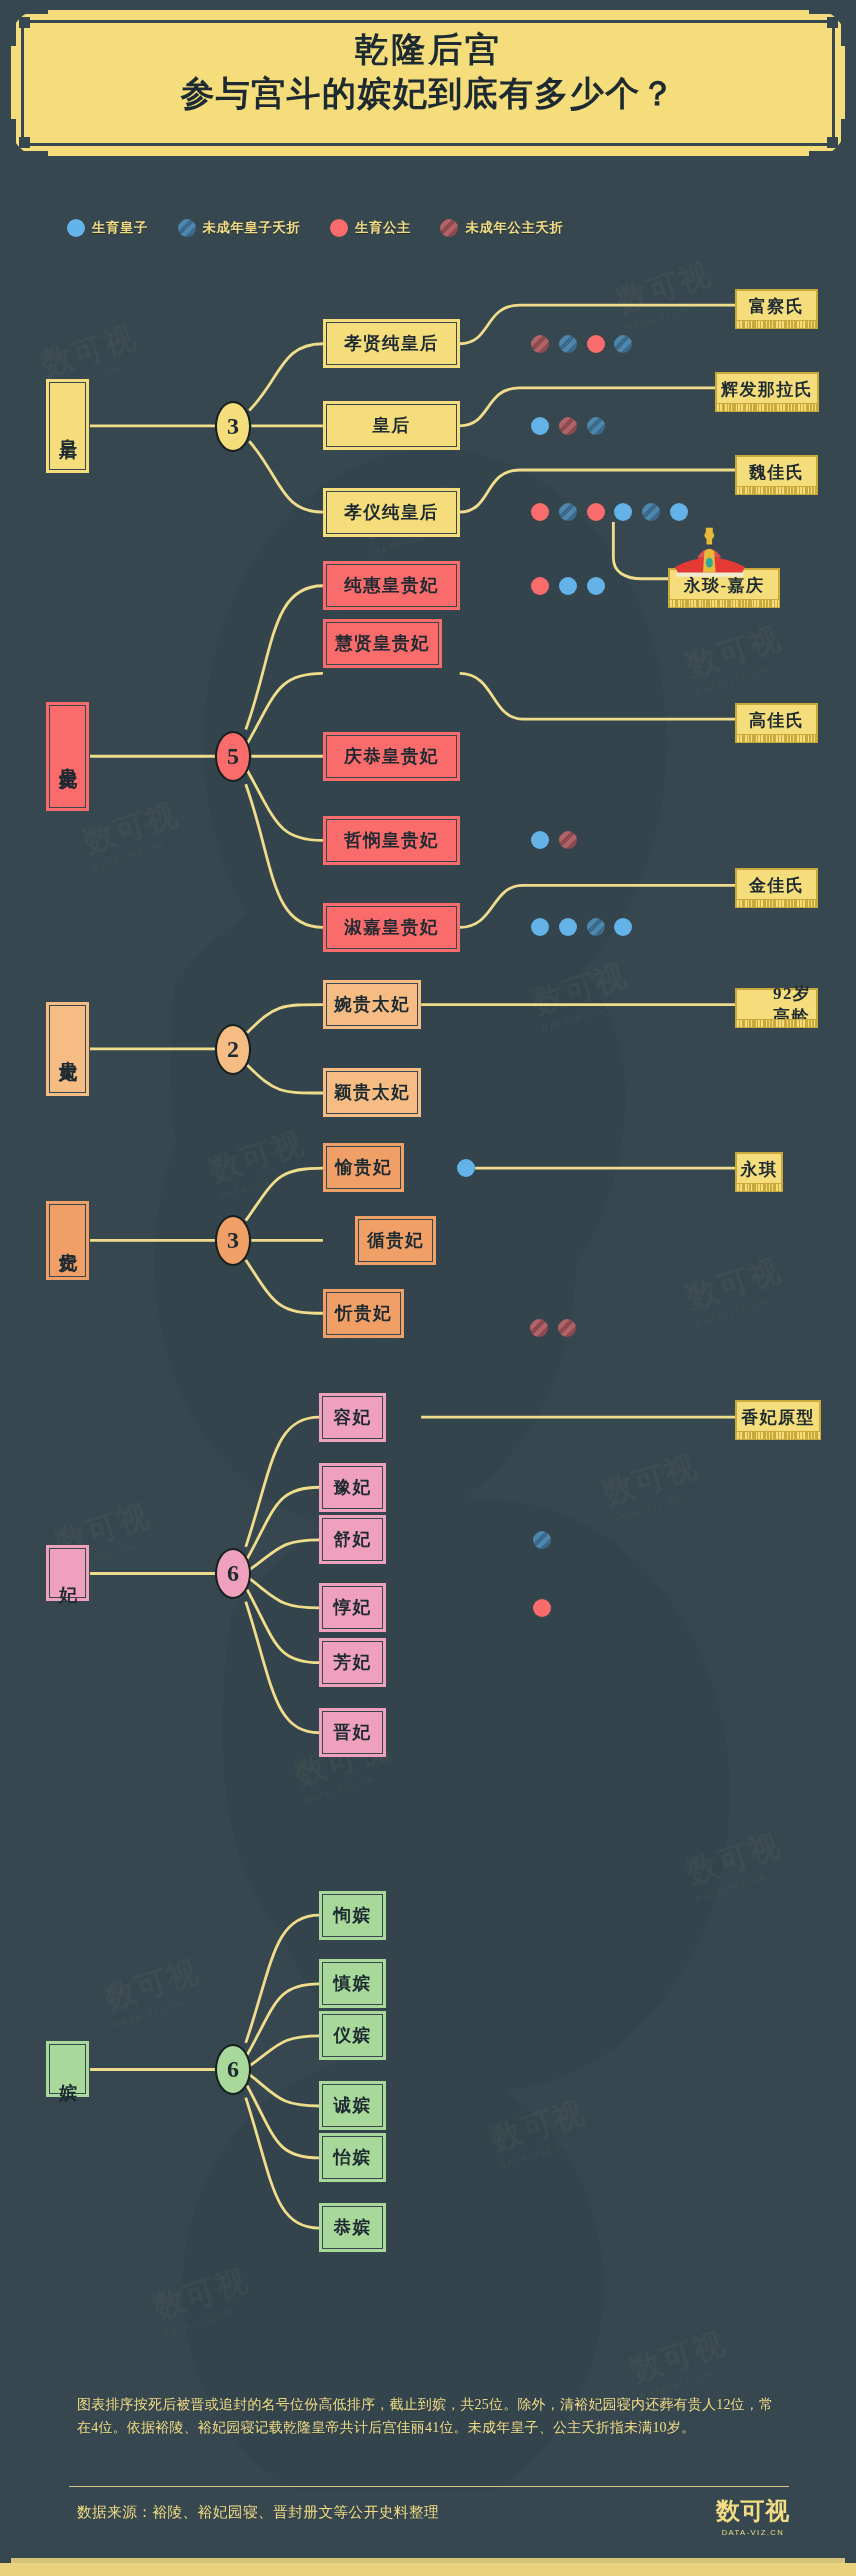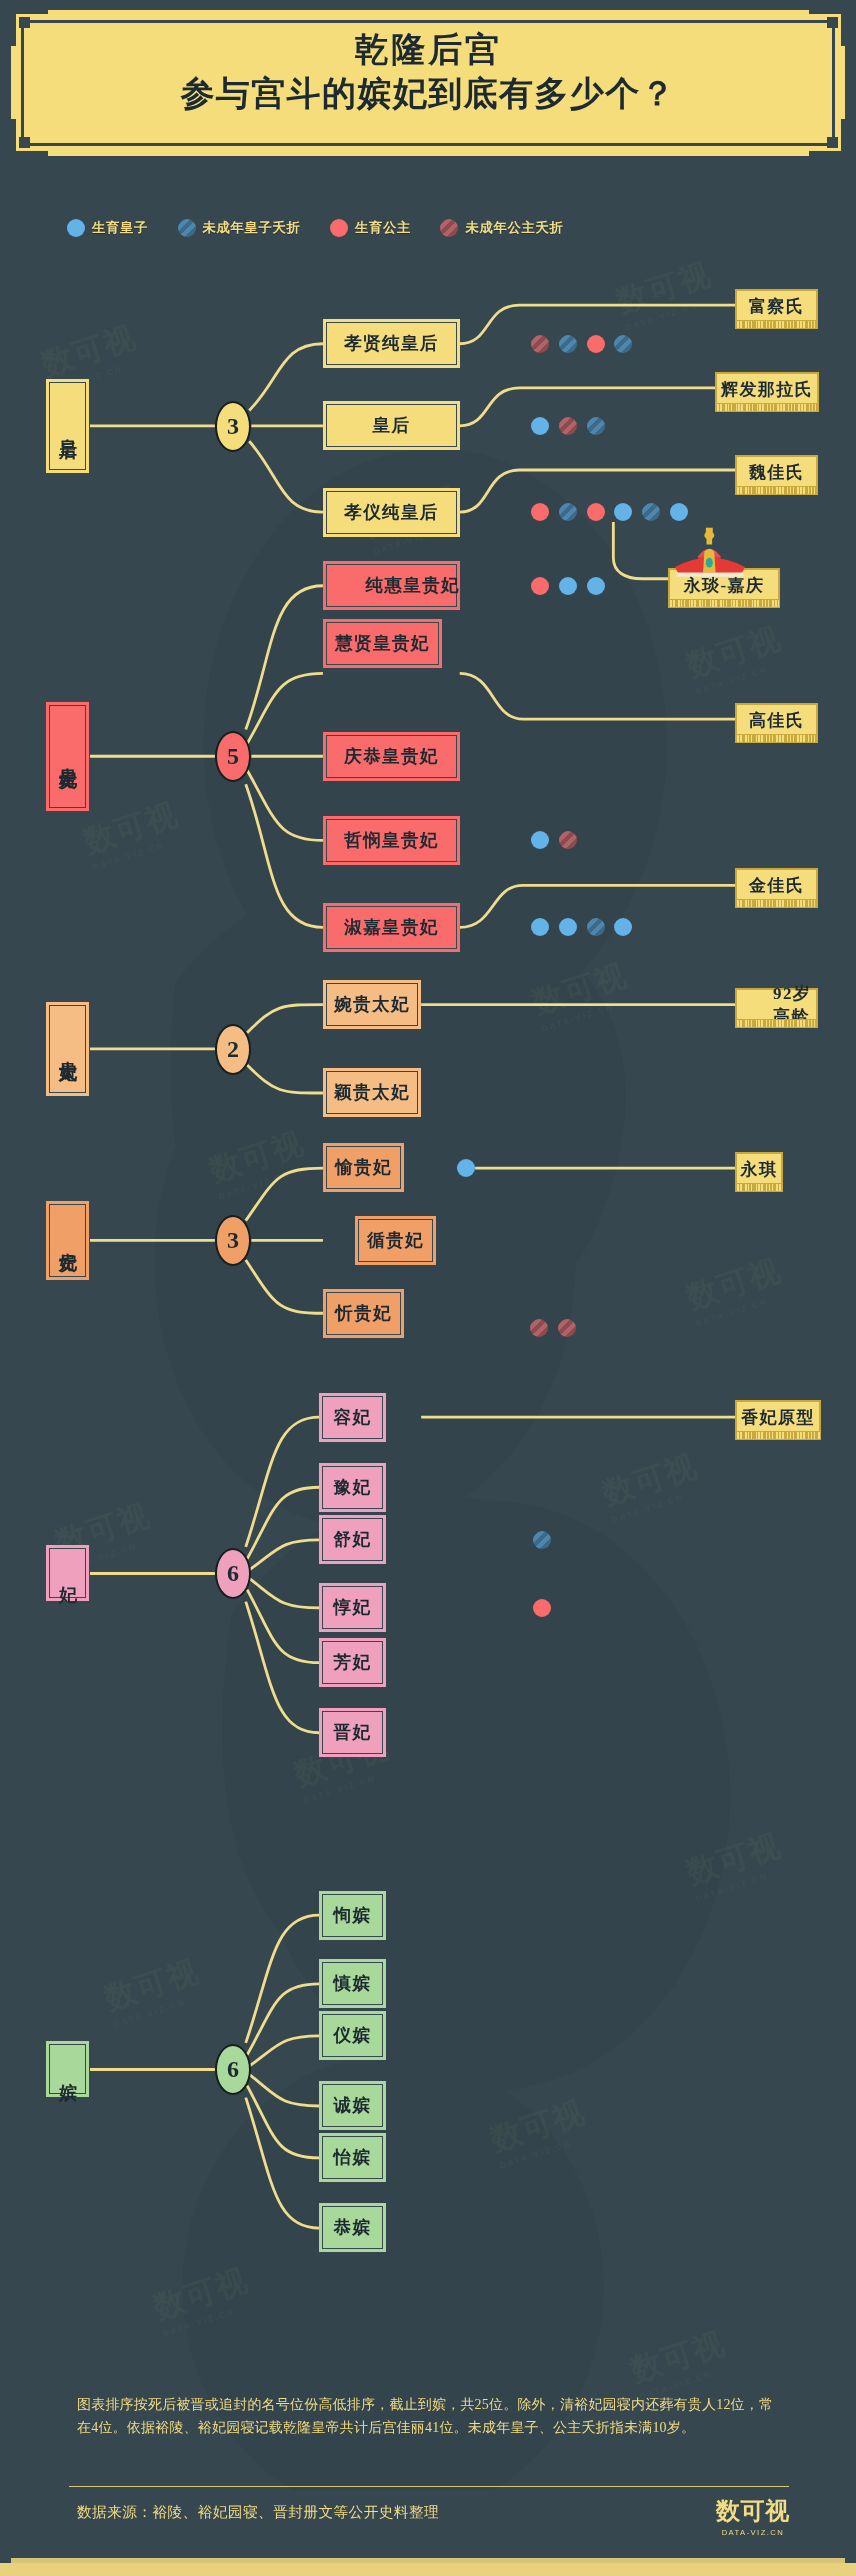--- a/index.html
+++ b/index.html
@@ -45,6 +45,7 @@
     width: 834px; height: 146px;
     background: #f4dd7a;
     z-index: 4;
+    border-radius: 29px;
   }
   .header-inner {
     position:absolute;

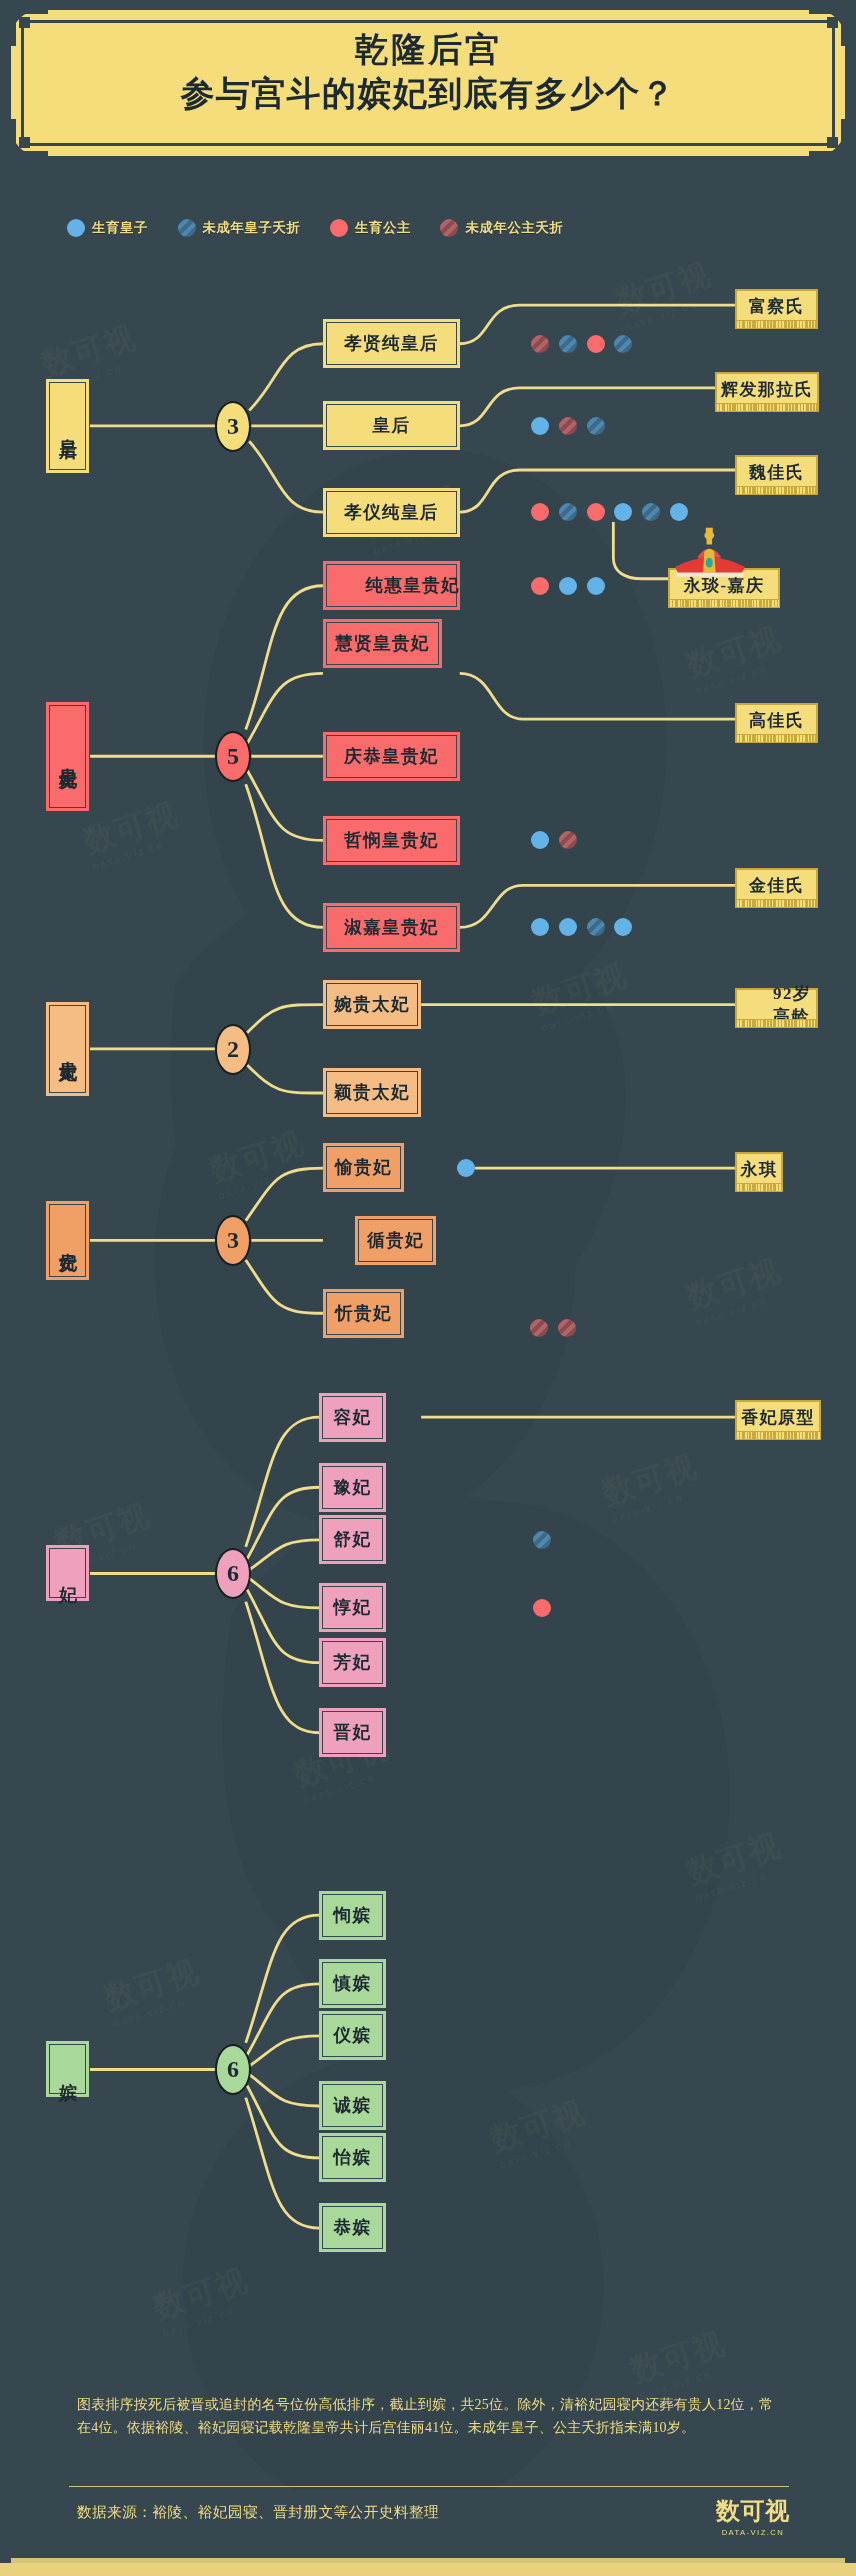--- a/index.html
+++ b/index.html
@@ -455,7 +455,7 @@
     </div>
     <div class="bubble b-hgf" style="left:215px; top:731px;">5</div>
 
-    <div class="node leaf c-hgf" style="left:323px; top:561px; width:137px; height:49px;justify-content:flex-end;">
+    <div class="node leaf c-hgf" style="left:323px; top:561px; width:137px; height:49px;">
       <div class="inner"></div>
         <span class="txt">纯惠皇贵妃</span>
     </div>

